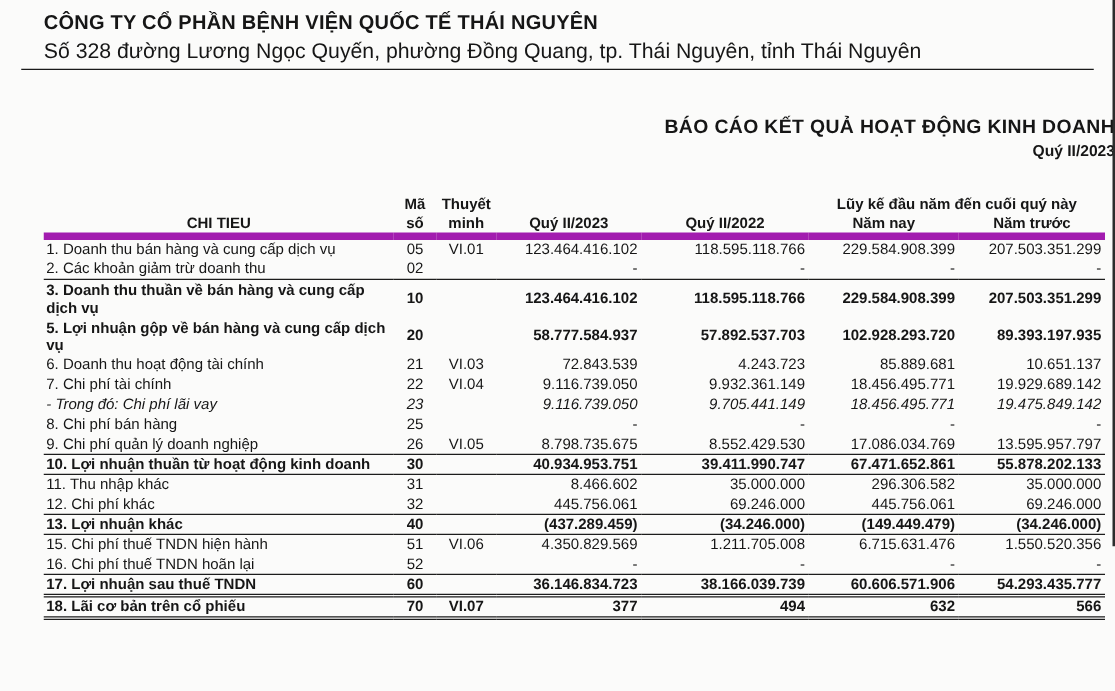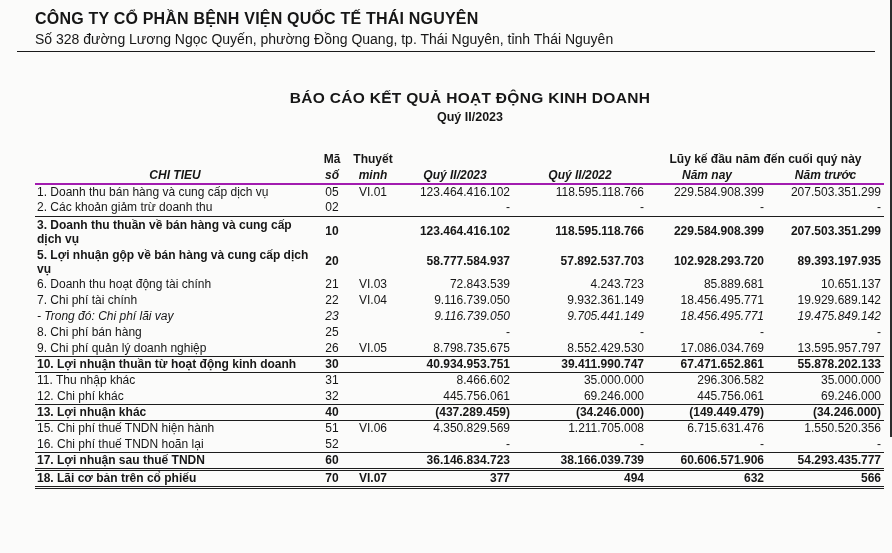--- a/index.html
+++ b/index.html
@@ -20,7 +20,7 @@
     border-bottom:1.5px solid #1a1a1a;
   }
   .company-name { font-size:16px; font-weight:bold; letter-spacing:0.2px; }
-  .company-address { font-size:14px; margin-top:3px; }
+  .company-address { font-size:17px; margin-top:3px; }
 
   
   .title-block { text-align:center; margin-top:37px;padding-left:48px; }

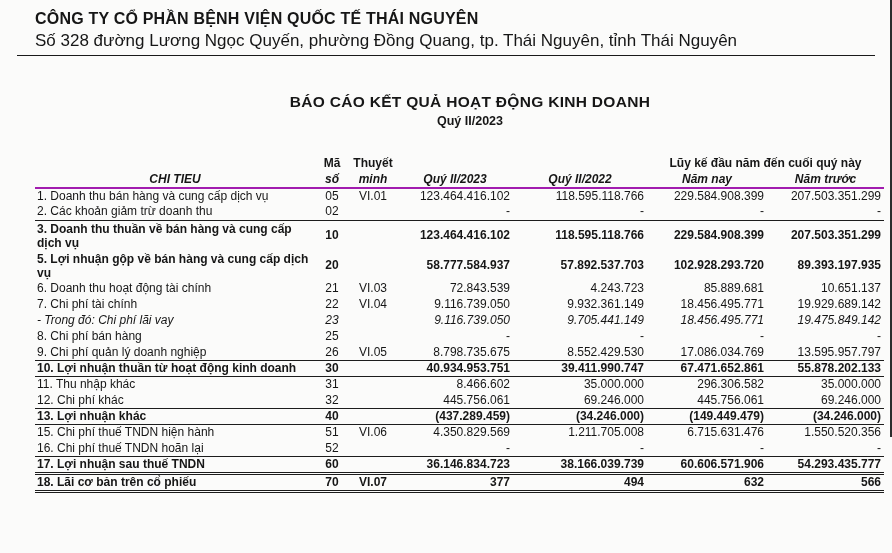--- a/index.html
+++ b/index.html
@@ -23,7 +23,7 @@
   .company-address { font-size:17px; margin-top:3px; }
 
   
-  .title-block { text-align:center; margin-top:37px;padding-left:48px; }
+  .title-block { text-align:right; margin-top:37px;padding-left:48px; }
   .report-title { font-size:15.5px; font-weight:bold; letter-spacing:0.3px; }
   .report-period { font-size:12.5px; font-weight:bold; margin-top:3px; }
 

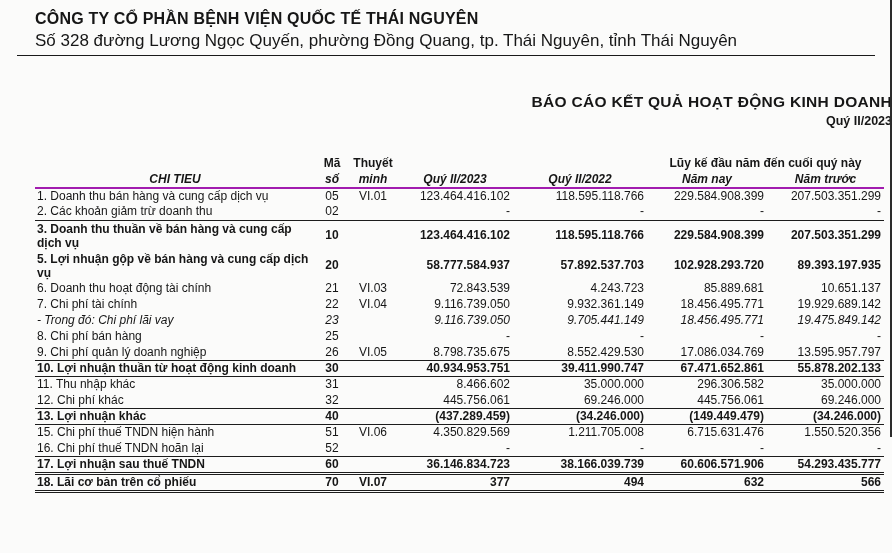--- a/index.html
+++ b/index.html
@@ -40,7 +40,7 @@
 
   thead th { font-weight:bold; font-size:12px; vertical-align:bottom; padding:0; line-height:15px; }
   thead tr.h-top th { height:17px; }
-  thead tr.h-bot th { height:17px; border-bottom:2px solid #a21caf;font-style:italic; }
+  thead tr.h-bot th { height:17px; border-bottom:6px solid #a21caf; }
   th.t-center { text-align:center; }
 
   tbody td {

